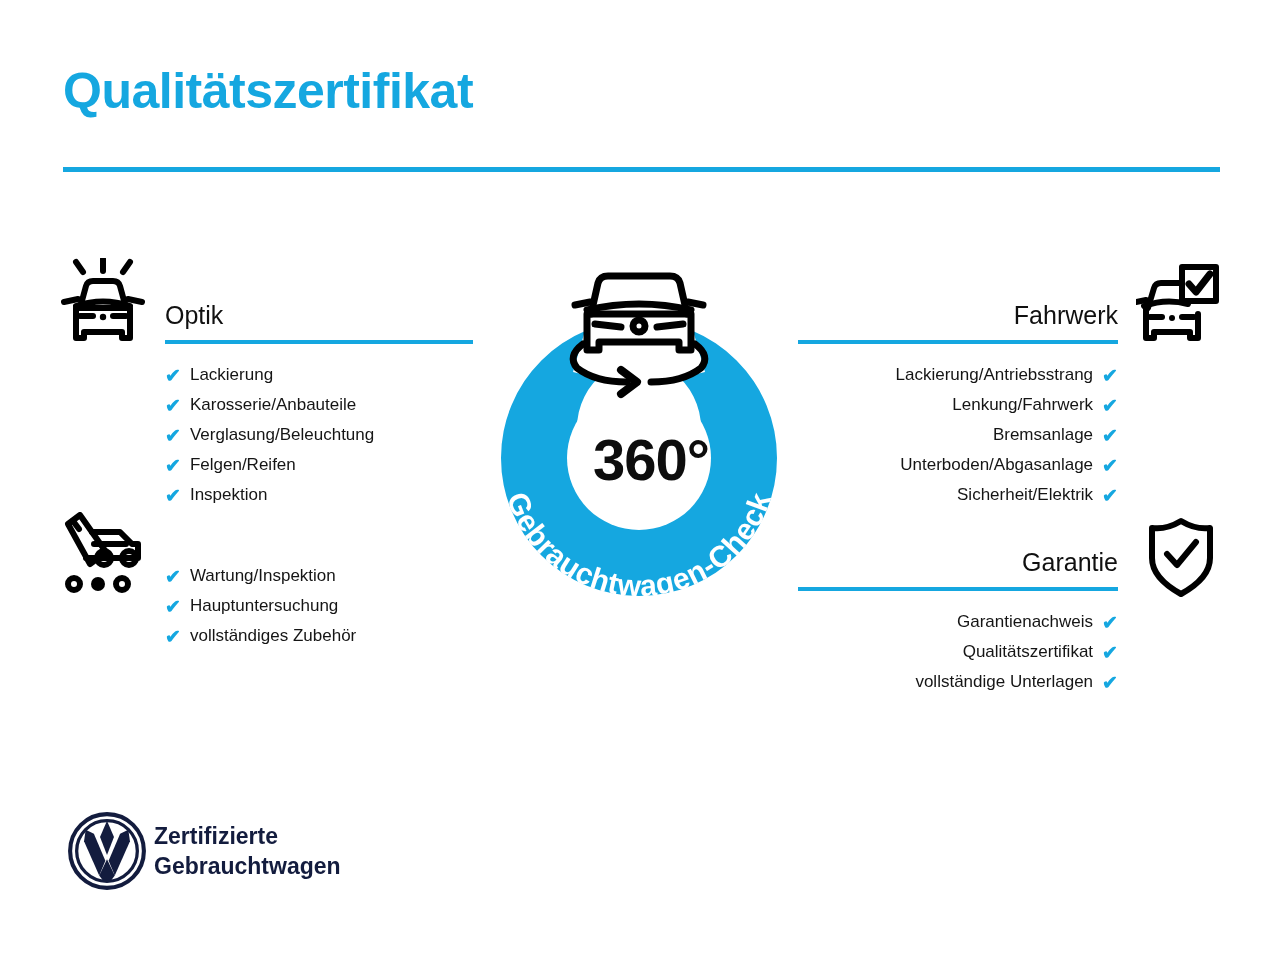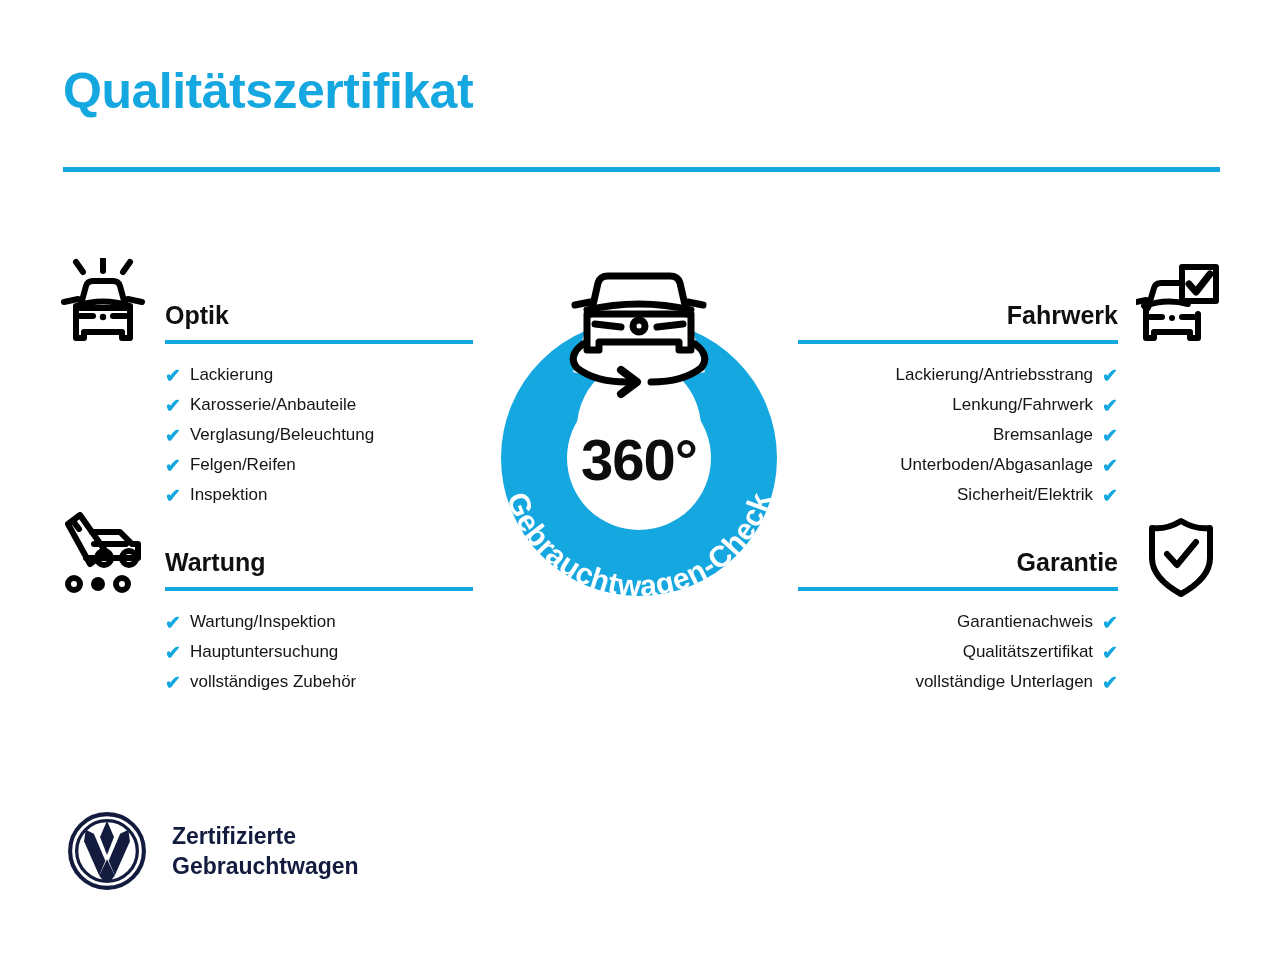--- a/index.html
+++ b/index.html
@@ -53,7 +53,7 @@
 
   .section-title {
     font-size: 25px;
-    font-weight: bold;
+    font-weight: normal;
     color: #101010;
     line-height: 34px;
     white-space: nowrap;

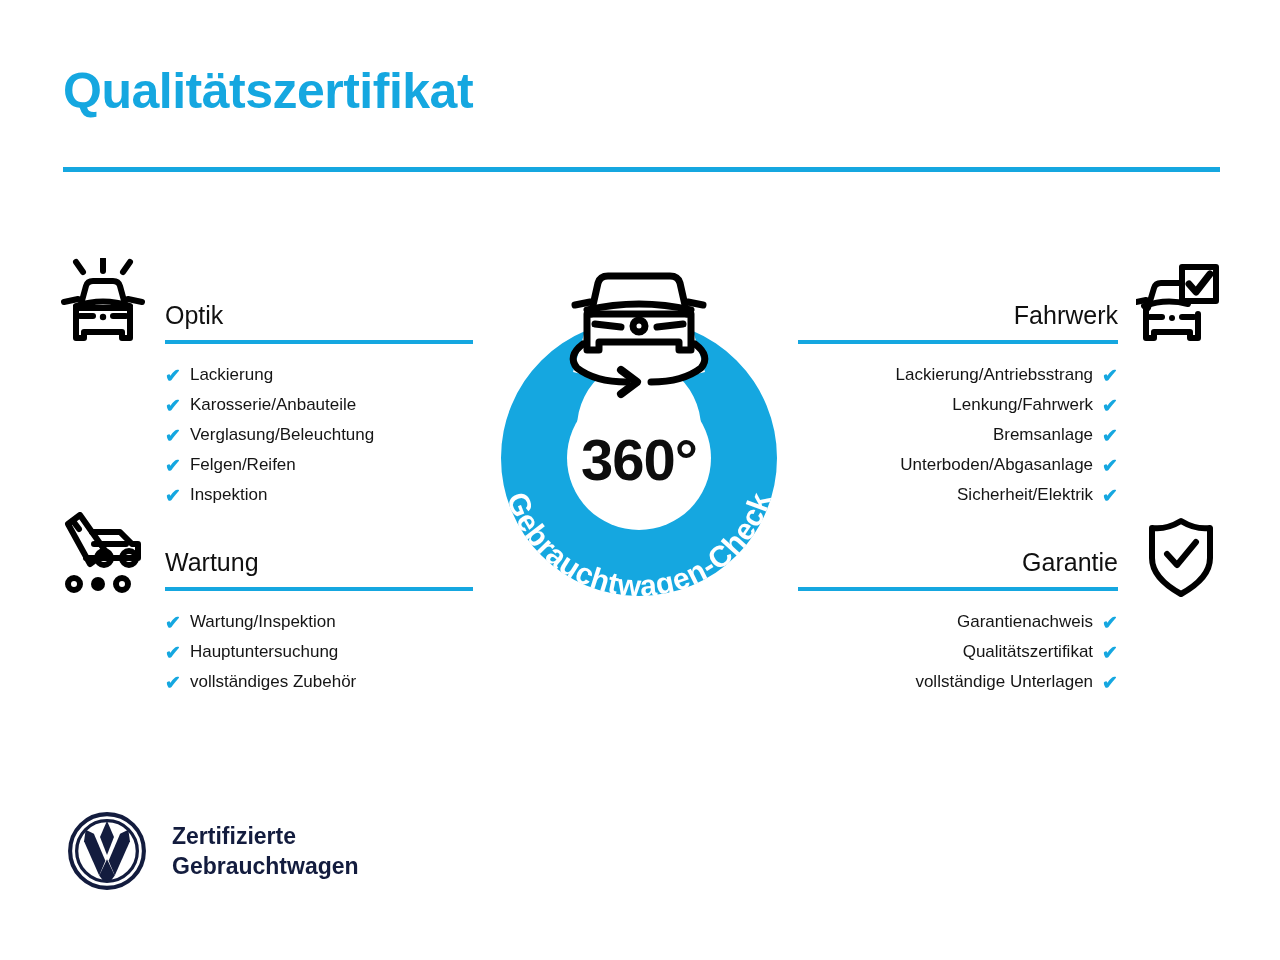--- a/index.html
+++ b/index.html
@@ -127,7 +127,7 @@
 
   .badge-center-text {
     position: absolute;
-    left: 0;
+    left: 12px;
     top: 174px;
     width: 368px;
     text-align: center;

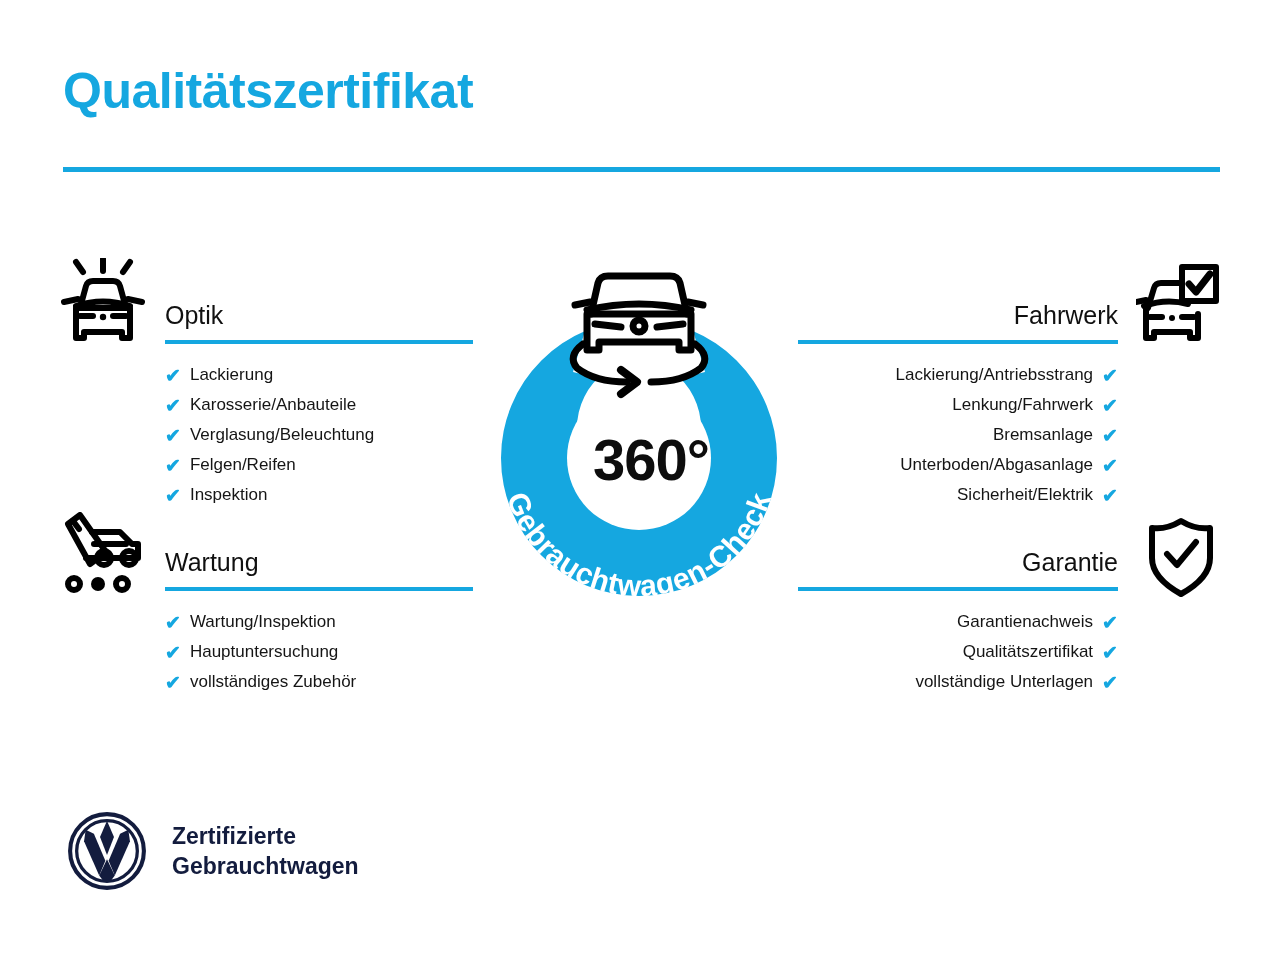--- a/index.html
+++ b/index.html
@@ -303,10 +303,6 @@
   </div>
 
   <div class="section sec-left" id="sec-wartung">
-    <div class="section-head">
-      <div class="section-title">Wartung</div>
-      <div class="section-rule"></div>
-    </div>
     <ul class="item-list">
       <li class="item-row">
         <span class="check">✔</span>

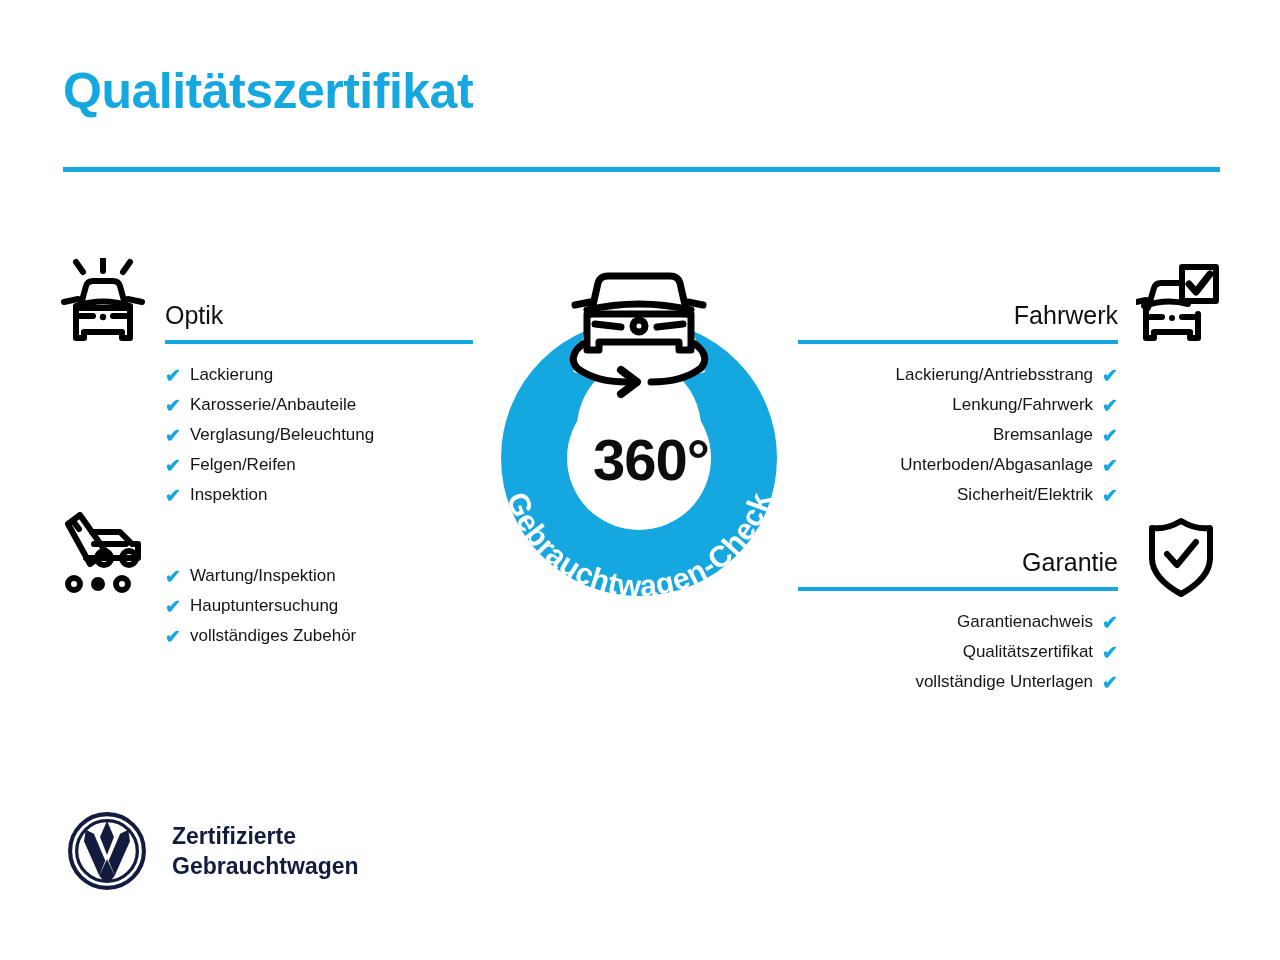--- a/index.html
+++ b/index.html
@@ -144,7 +144,7 @@
     top: 810px;
     display: flex;
     align-items: center;
-    gap: 24px;
+    gap: 6px;
   }
   #vw-mark { width: 82px; height: 82px; flex: 0 0 auto; }
   .footer-text {

